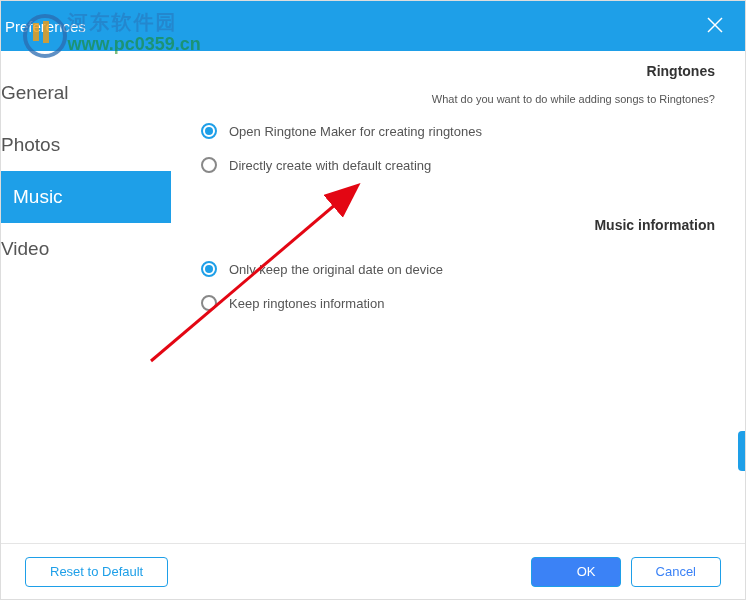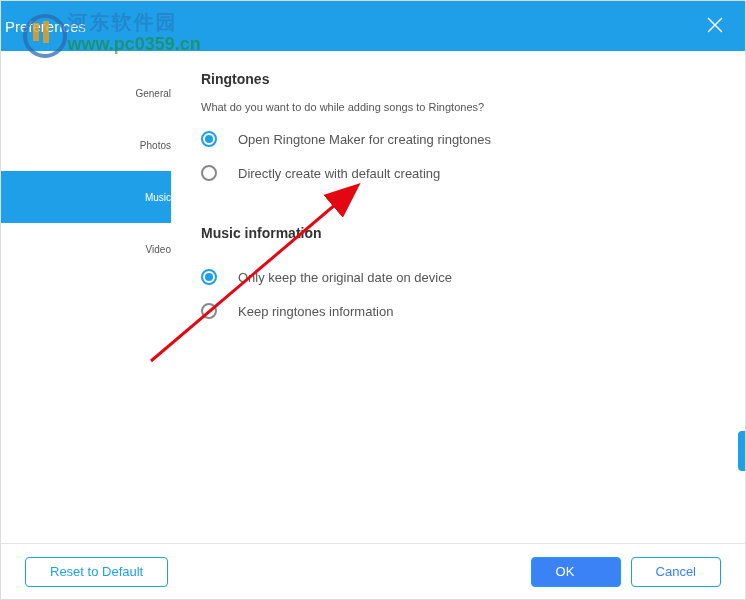--- a/index.html
+++ b/index.html
@@ -16,7 +16,7 @@
 .sidebar-item { height: 52px; display: flex; align-items: center; justify-content: flex-end; font-size: 10px; color: #555; cursor: pointer; }
 .sidebar-item.active { background: #1e9fe8; color: #fff; padding-left: 12px; }
 
-.main { flex: 1; padding: 20px 30px; position: relative; }
+.main { flex: 1; padding: 12px 30px; position: relative; text-align: right; }
 .section-title { font-size: 14px; font-weight: 700; color: #333; margin-bottom: 14px; }
 .section-desc { font-size: 11px; color: #555; margin-bottom: 18px; }
 .radio-row { display: flex; align-items: center; margin-bottom: 18px; cursor: pointer; gap: 9px; }

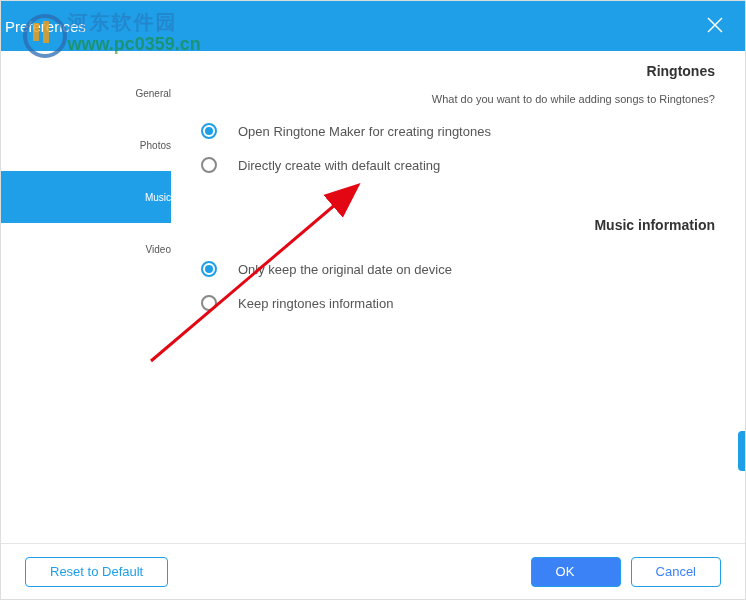--- a/index.html
+++ b/index.html
@@ -13,7 +13,7 @@
 .content { display: flex; height: 494px; }
 
 .sidebar { width: 170px; background: #fff; display: flex; flex-direction: column; padding-top: 16px; }
-.sidebar-item { height: 52px; display: flex; align-items: center; justify-content: flex-end; font-size: 10px; color: #555; cursor: pointer; }
+.sidebar-item { height: 52px; display: flex; align-items: center; justify-content: flex-start; font-size: 19px; color: #555; cursor: pointer; }
 .sidebar-item.active { background: #1e9fe8; color: #fff; padding-left: 12px; }
 
 .main { flex: 1; padding: 12px 30px; position: relative; text-align: right; }

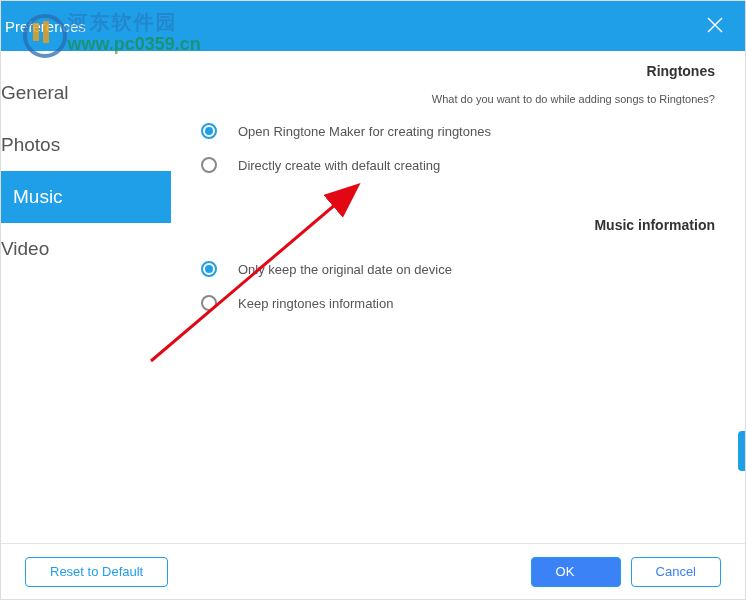--- a/index.html
+++ b/index.html
@@ -19,7 +19,7 @@
 .main { flex: 1; padding: 12px 30px; position: relative; text-align: right; }
 .section-title { font-size: 14px; font-weight: 700; color: #333; margin-bottom: 14px; }
 .section-desc { font-size: 11px; color: #555; margin-bottom: 18px; }
-.radio-row { display: flex; align-items: center; margin-bottom: 18px; cursor: pointer; gap: 9px; }
+.radio-row { display: flex; align-items: center; margin-bottom: 18px; cursor: pointer; }
 .radio { width: 16px; height: 16px; border: 2px solid #888; border-radius: 50%; margin-right: 12px; position: relative; flex-shrink: 0; }
 .radio.selected { border-color: #1e9fe8; }
 .radio.selected::after { content: ""; position: absolute; width: 8px; height: 8px; background: #1e9fe8; border-radius: 50%; top: 2px; left: 2px; }

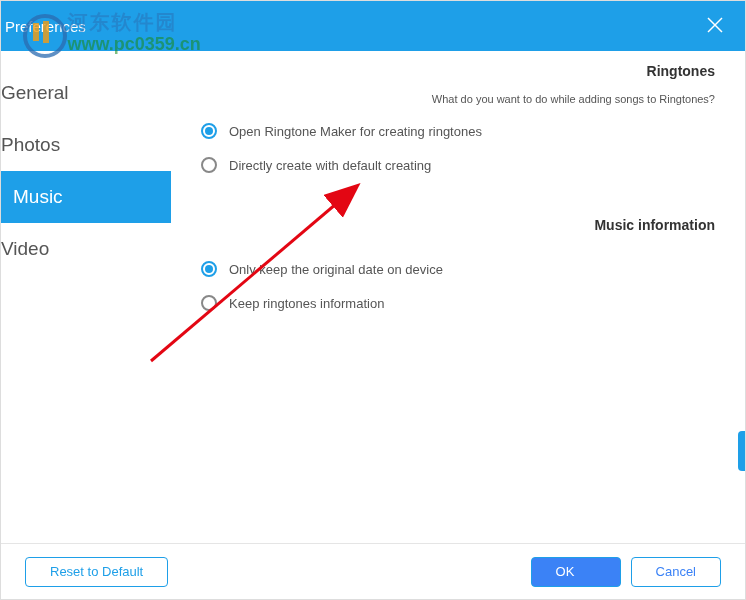--- a/index.html
+++ b/index.html
@@ -28,7 +28,7 @@
 .section-gap { height: 26px; }
 
 .footer { position: absolute; bottom: 0; left: 0; right: 0; height: 56px; border-top: 1px solid #e5e5e5; display: flex; align-items: center; padding: 0 24px; background: #fff; }
-.btn { height: 30px; padding: 0 24px; border-radius: 4px; font-size: 13px; cursor: pointer; display: flex; align-items: center; justify-content: flex-start; border: 1px solid #1e9fe8; }
+.btn { height: 30px; padding: 0 24px; border-radius: 4px; font-size: 13px; cursor: pointer; display: flex; align-items: center; justify-content: flex-end; border: 1px solid #1e9fe8; }
 .btn-outline { background: #fff; color: #1e9fe8; }
 .btn-primary { background: #3b82f6; color: #fff; min-width: 90px; }
 .btn-cancel { background: #fff; color: #3b82f6; min-width: 90px; }

